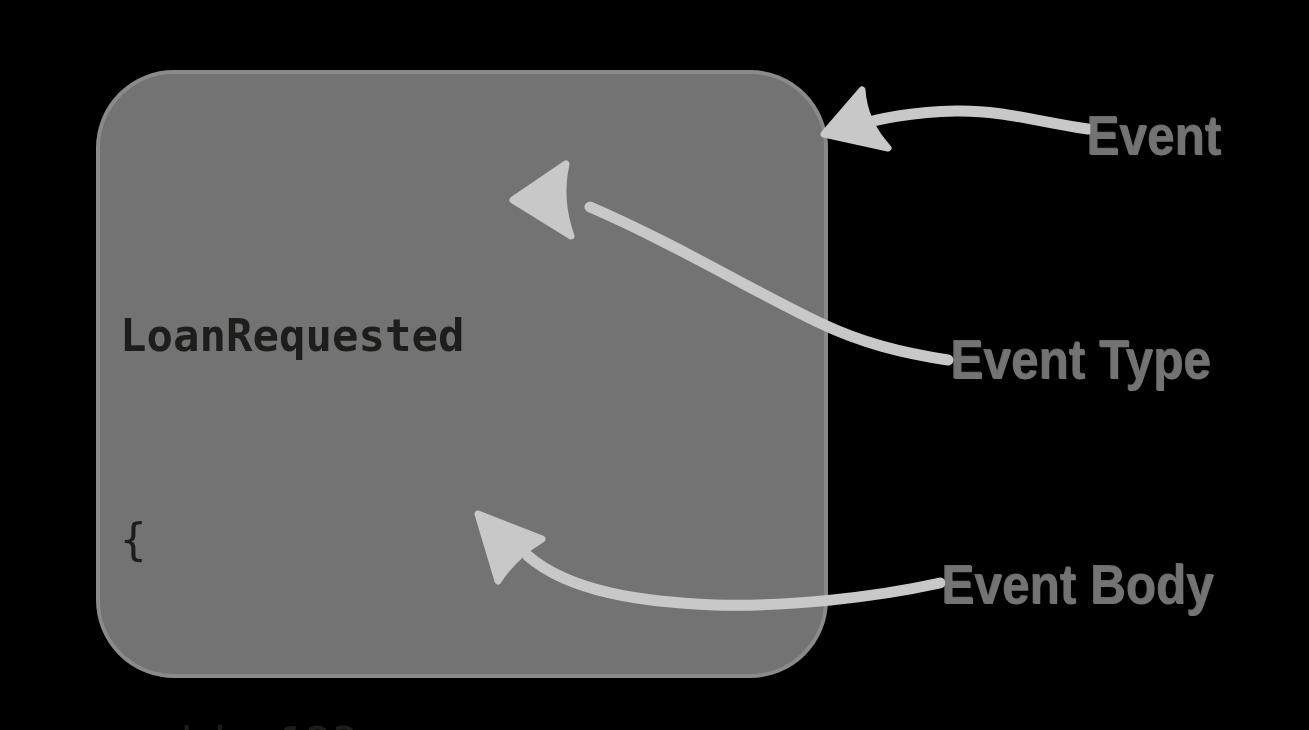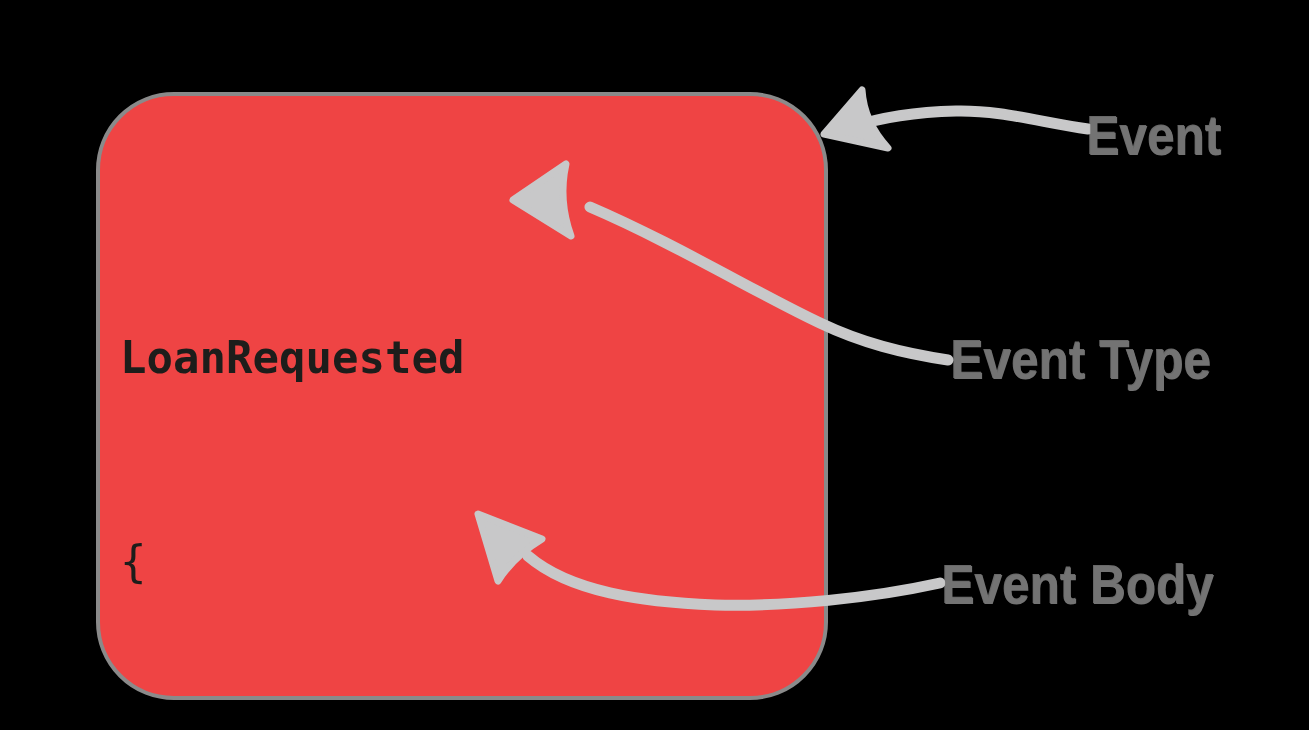--- a/index.html
+++ b/index.html
@@ -22,12 +22,11 @@
     top: 70px;
     width: 732px;
     height: 608px;
-    background: #ef4444;
+    background: #737373;
     border: 4px solid #8A8A8A;
     border-radius: 78px;
     box-sizing: border-box;
     z-index: 1;
-    margin-top: 22px;
   }
   .code-block {
     position: absolute;

